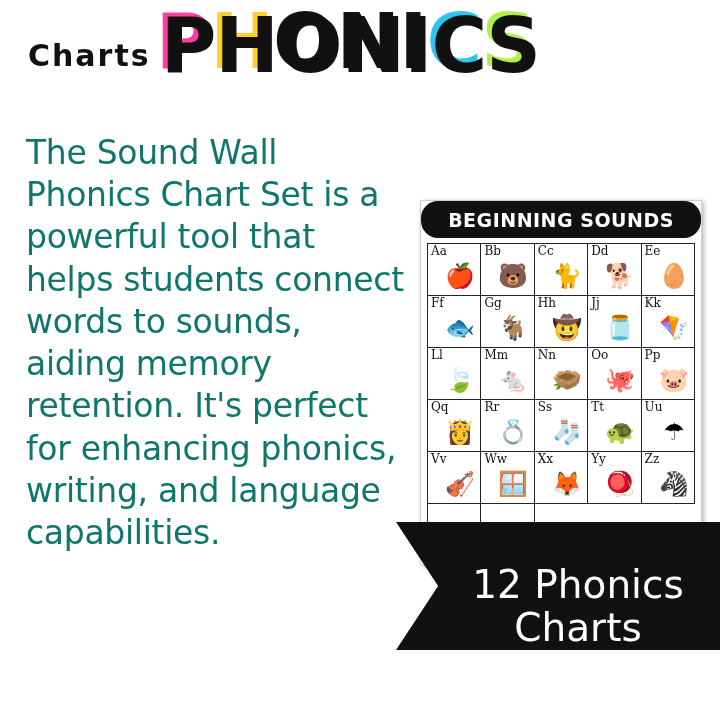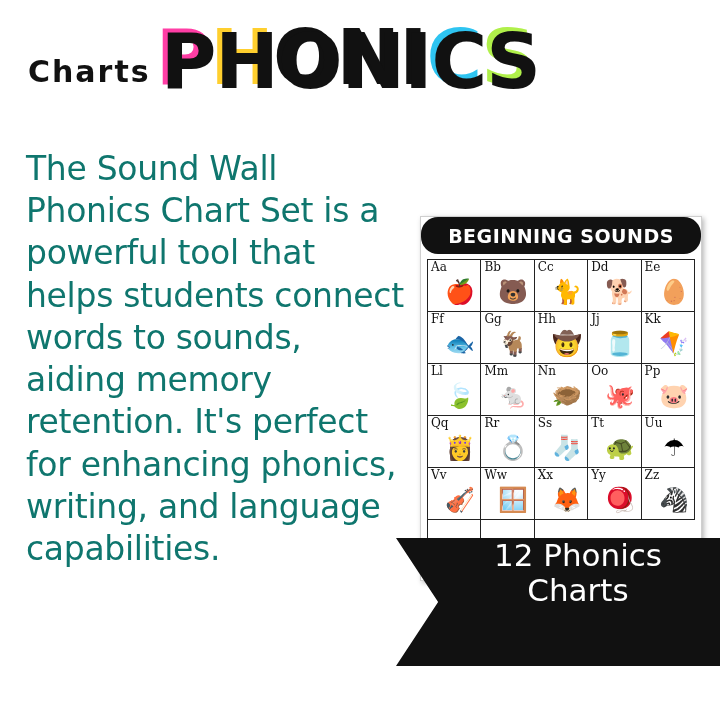--- a/index.html
+++ b/index.html
@@ -20,7 +20,7 @@
     height: 698px;
     background: #ffffff;
     box-sizing: border-box;
-    padding: 24px 20px 0 20px;
+    padding: 8px 20px 0 20px;
   }
 
   

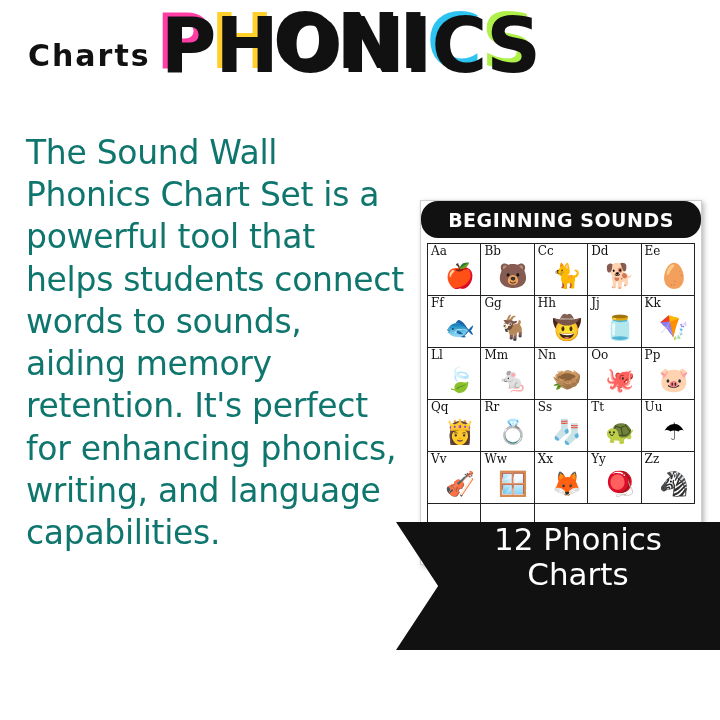--- a/index.html
+++ b/index.html
@@ -160,11 +160,11 @@
     background: #111111;
     color: #ffffff;
     display: flex;
-    align-items: flex-start;
+    align-items: flex-end;
     justify-content: center;
     text-align: center;
     font-family: "DejaVu Sans", sans-serif;
-    font-size: 31px;
+    font-size: 39px;
     line-height: 1.12;
     clip-path: polygon(0 0, 100% 0, 100% 100%, 0 100%, 13% 50%);
     padding-left: 40px;

